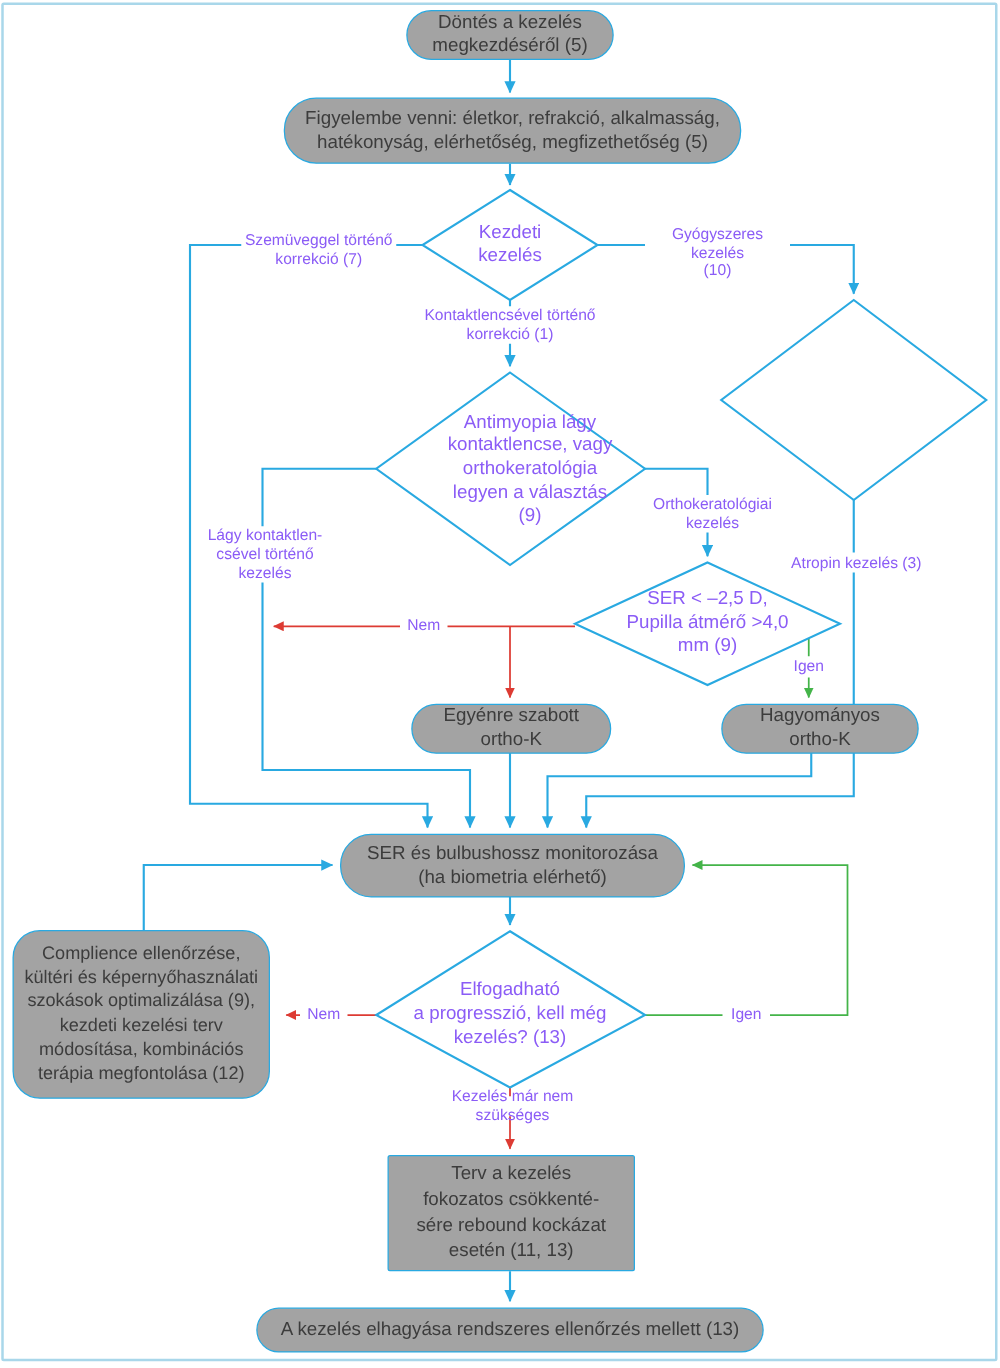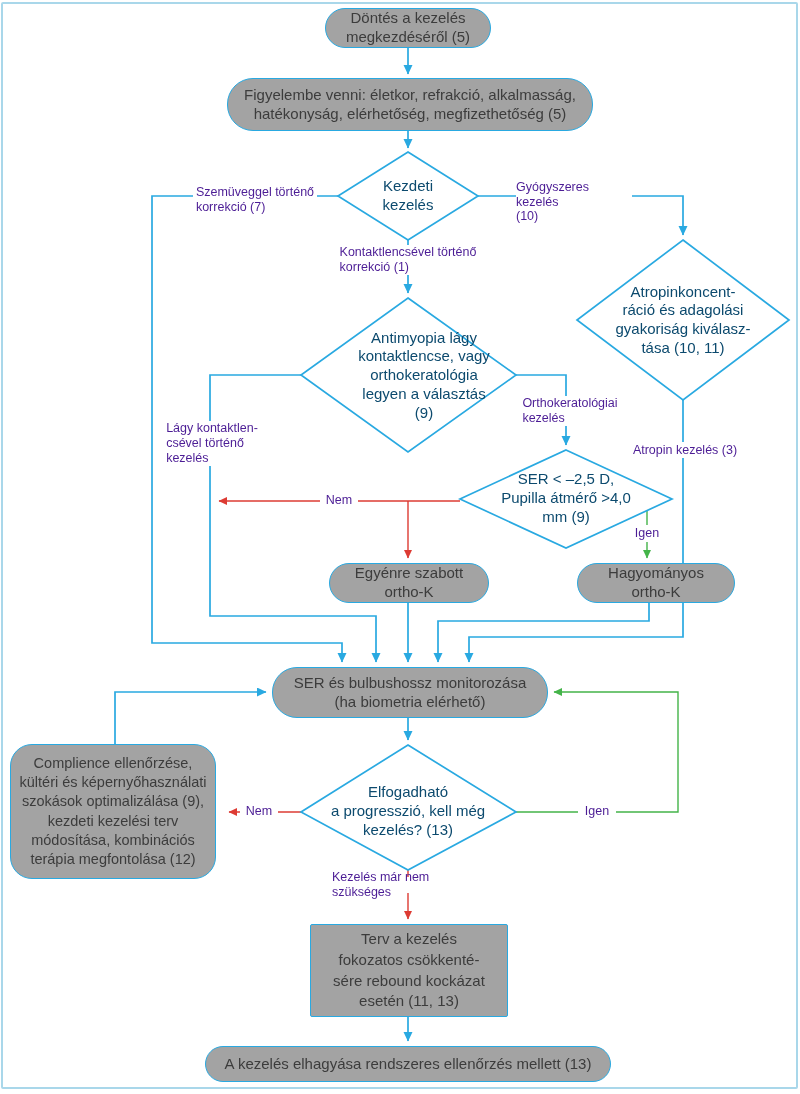--- a/index.html
+++ b/index.html
@@ -23,7 +23,7 @@
   }
   .elabel{
     position:absolute;background:#fff;display:flex;align-items:center;justify-content:center;
-    text-align:left;white-space:pre-line;font-size:12.5px;line-height:1.18;color:#4c1d95;
+    text-align:center;white-space:pre-line;font-size:12.5px;line-height:1.18;color:#8b5cf6;
   }
 </style>
 </head>

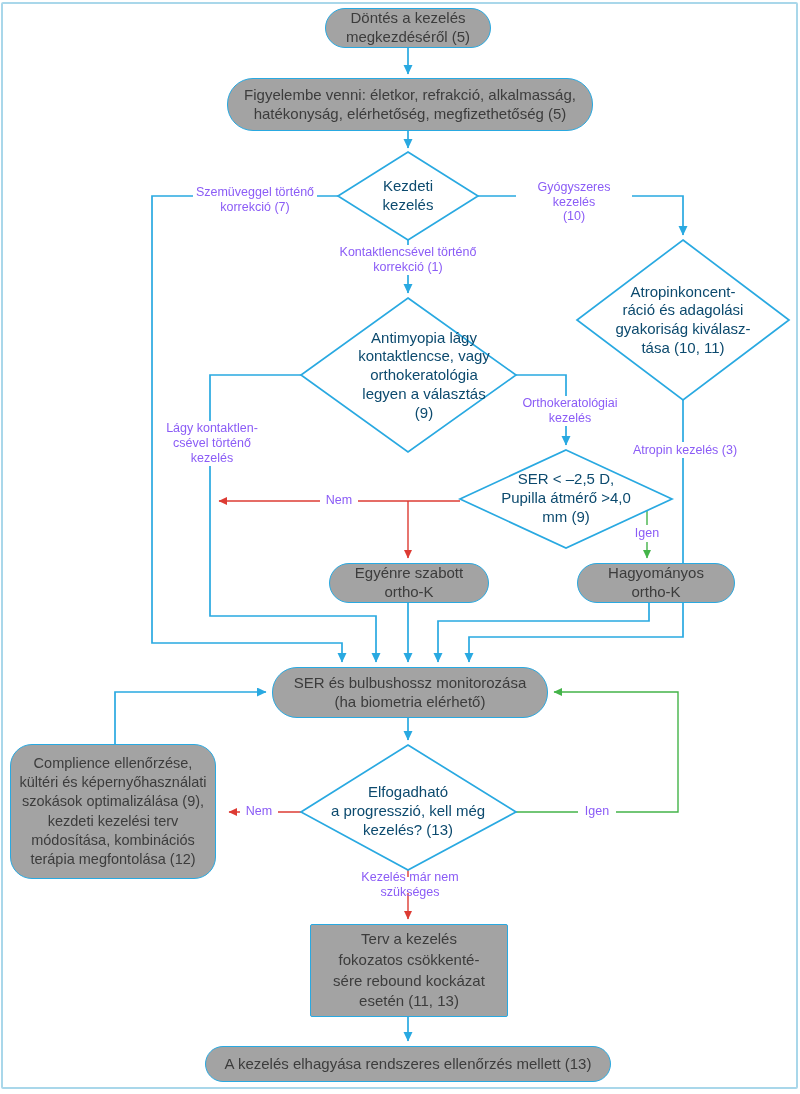--- a/index.html
+++ b/index.html
@@ -19,7 +19,7 @@
   }
   .dtext{
     position:absolute;display:flex;align-items:center;justify-content:center;
-    text-align:center;white-space:pre-line;font-size:15px;line-height:1.25;color:#0c4a6e;
+    text-align:center;white-space:pre-line;font-size:15px;line-height:1.25;color:#8b5cf6;
   }
   .elabel{
     position:absolute;background:#fff;display:flex;align-items:center;justify-content:center;

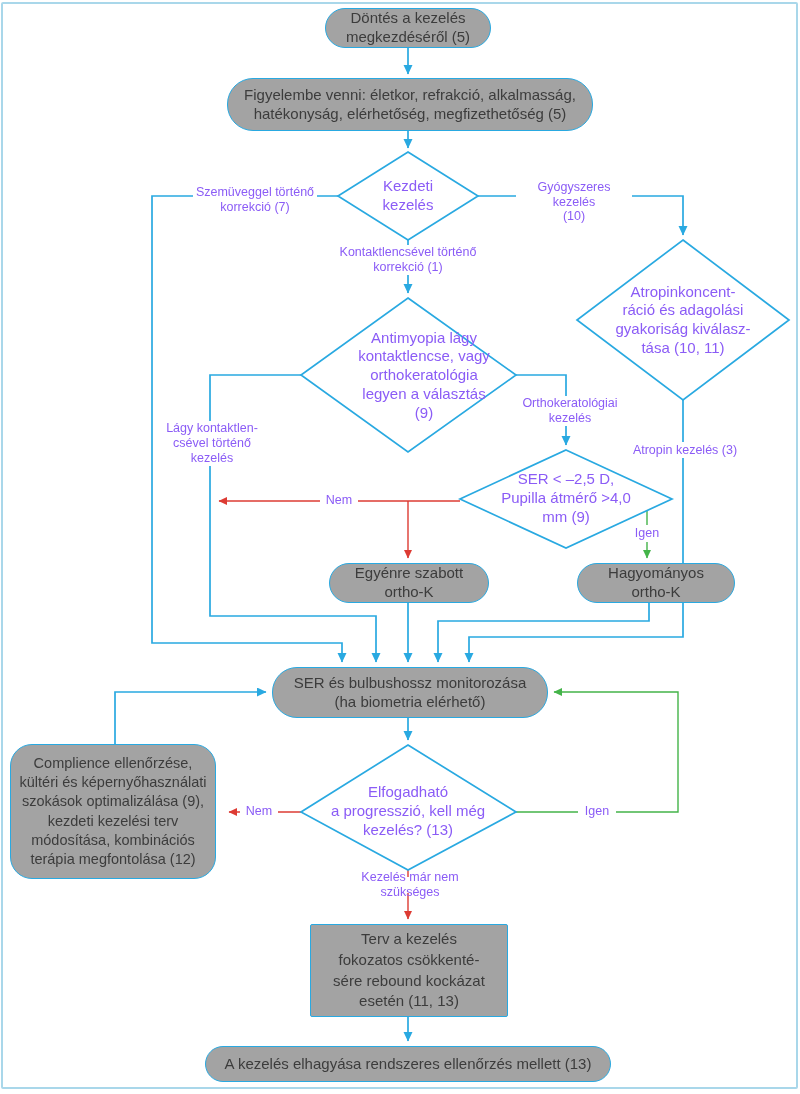--- a/index.html
+++ b/index.html
@@ -119,10 +119,6 @@
 legyen a választás
 (9)</div>
 
-  <div class="dtext" style="left:593px;top:282px;width:180px;height:76px;">Atropinkoncent-
-ráció és adagolási
-gyakoriság kiválasz-
-tása (10, 11)</div>
 
   <div class="dtext" style="left:466px;top:470px;width:200px;height:57px;">SER &lt; –2,5 D,
 Pupilla átmérő &gt;4,0

